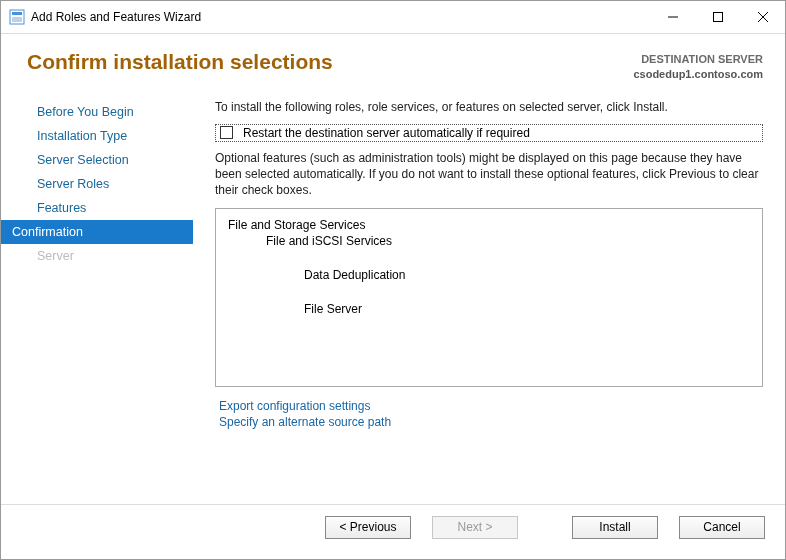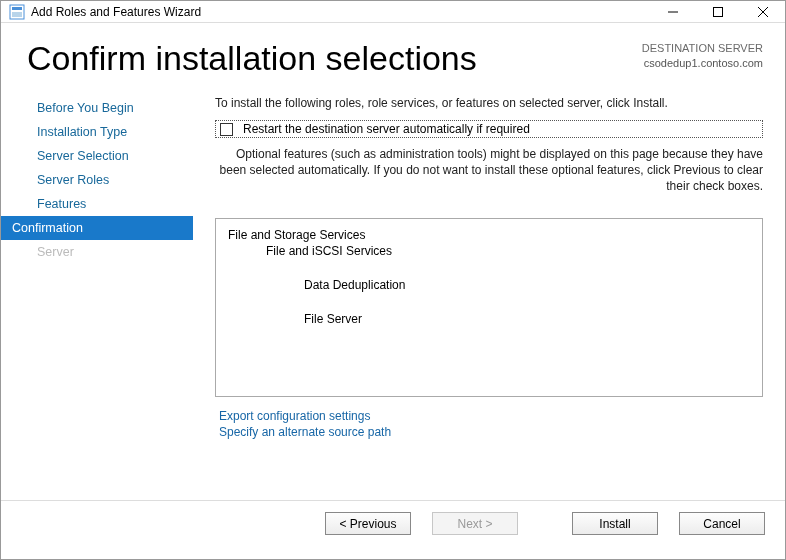--- a/index.html
+++ b/index.html
@@ -13,7 +13,7 @@
     border: 1px solid #999;
   }
   .titlebar {
-    height: 22px;
+    height: 33px;
     display: flex; align-items: center;
     padding-left: 8px;
     border-bottom: 1px solid #ddd;

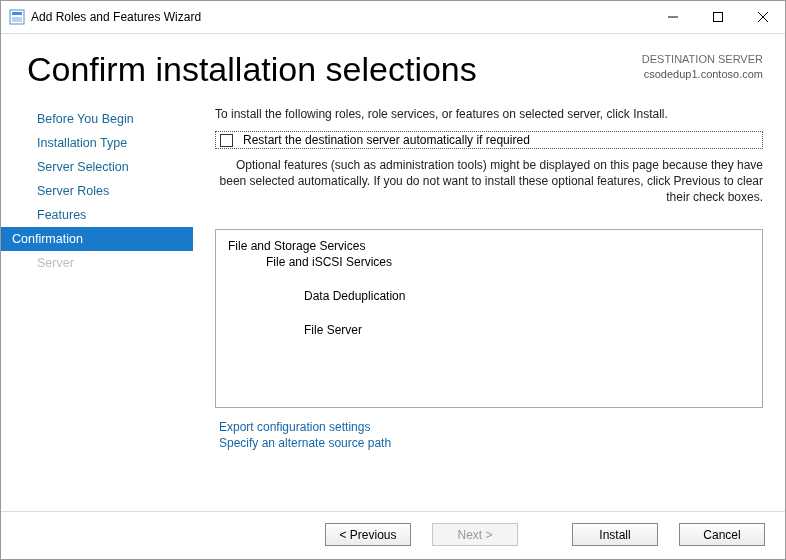--- a/index.html
+++ b/index.html
@@ -36,9 +36,9 @@
     align-items: flex-start;
   }
   .page-title {
-    color: #000000;
-    font-size: 34px;
-    font-weight: 400;
+    color: #a16207;
+    font-size: 21px;
+    font-weight: 700;
   }
   .dest-block {
     text-align: right;

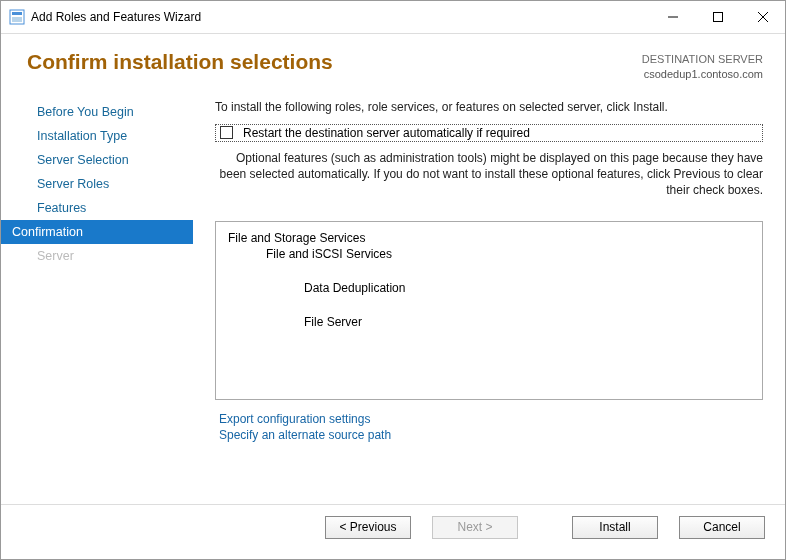--- a/index.html
+++ b/index.html
@@ -46,6 +46,7 @@
     font-size:11px;
     line-height:1.35;
     padding-top:2px;
+    font-weight:bold;
   }
   .dest-block .dest-label { color:#6a6a6a; }
   .dest-block .dest-val { color:#555; }

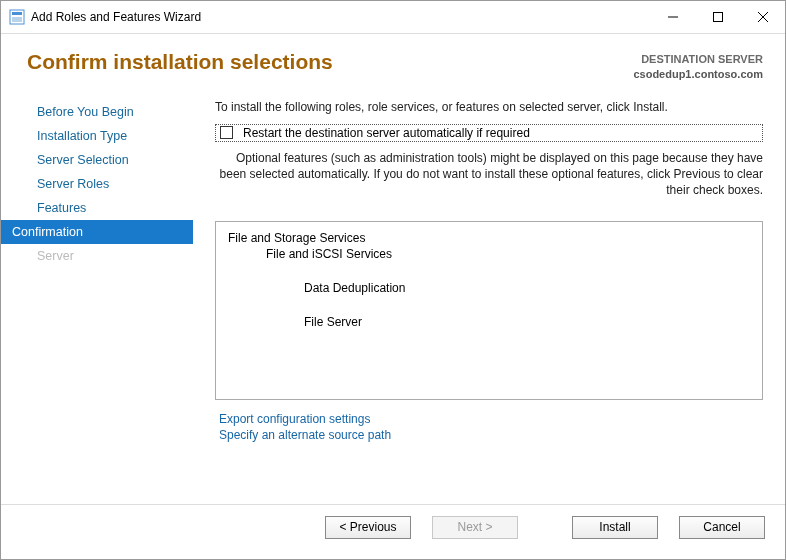--- a/index.html
+++ b/index.html
@@ -87,8 +87,7 @@
   .note-text {
     color:#222; font-size:12px;
     line-height:1.35;
-    margin-bottom:23px;
-    text-align:right;
+    margin-bottom:10px;
   }
   .selection-box {
     border:1px solid #aaa;

